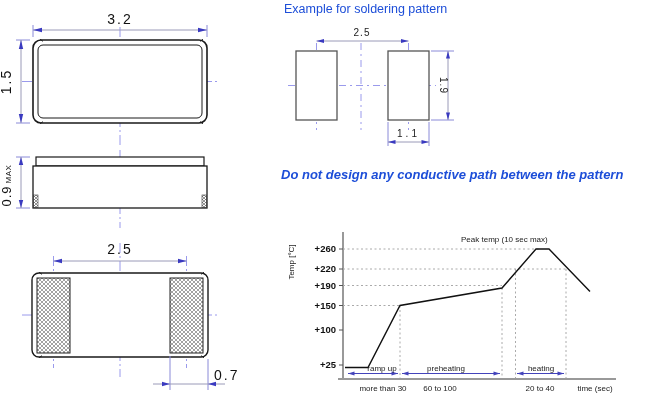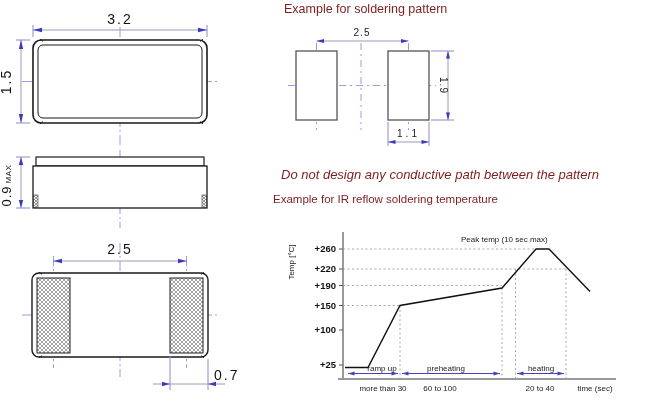--- a/index.html
+++ b/index.html
@@ -8,7 +8,7 @@
     font-family:"Liberation Sans","DejaVu Sans",sans-serif;color:#111;border-radius:11px;
   }
   #drawing{position:absolute;left:0;top:0;}
-  .heading{position:absolute;font-size:12px;color:#7f1d1d;white-space:nowrap;}
+  .heading{position:absolute;font-size:12px;color:#1d4ed8;white-space:nowrap;}
   #solder-title{left:284px;top:2px;font-size:12.5px;}
   #warning-text{left:281px;top:167px;font-size:13px;font-weight:normal;font-style:italic;}
   #reflow-title{left:273px;top:193px;font-size:11.5px;}

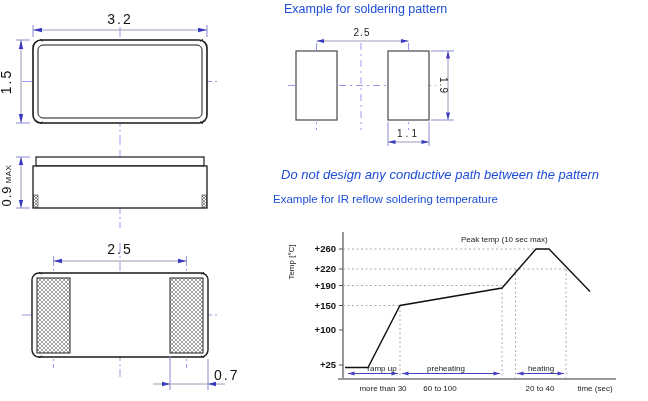--- a/index.html
+++ b/index.html
@@ -10,7 +10,7 @@
   #drawing{position:absolute;left:0;top:0;}
   .heading{position:absolute;font-size:12px;color:#1d4ed8;white-space:nowrap;}
   #solder-title{left:284px;top:2px;font-size:12.5px;}
-  #warning-text{left:281px;top:167px;font-size:13px;font-weight:normal;font-style:italic;}
+  #warning-text{left:281px;top:167px;font-size:13px;font-weight:bold;font-style:italic;}
   #reflow-title{left:273px;top:193px;font-size:11.5px;}
   svg text{fill:#111;}
   .dimnum{font-size:14px;letter-spacing:2px;}

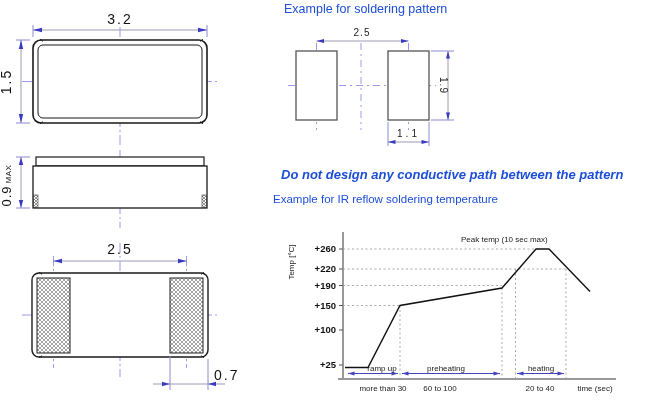--- a/index.html
+++ b/index.html
@@ -181,7 +181,6 @@
 
   <div id="solder-title" class="heading">Example for soldering pattern</div>
   <div id="warning-text" class="heading">Do not design any conductive path between the pattern</div>
-  <div id="reflow-title" class="heading">Example for IR reflow soldering temperature</div>
 
 </div>
 

